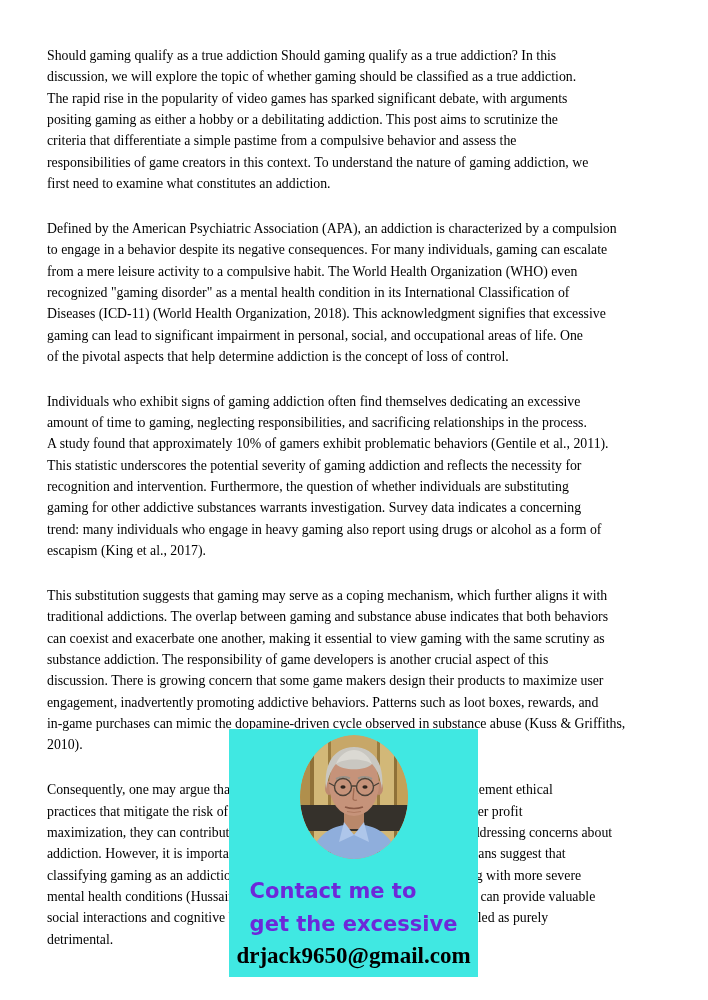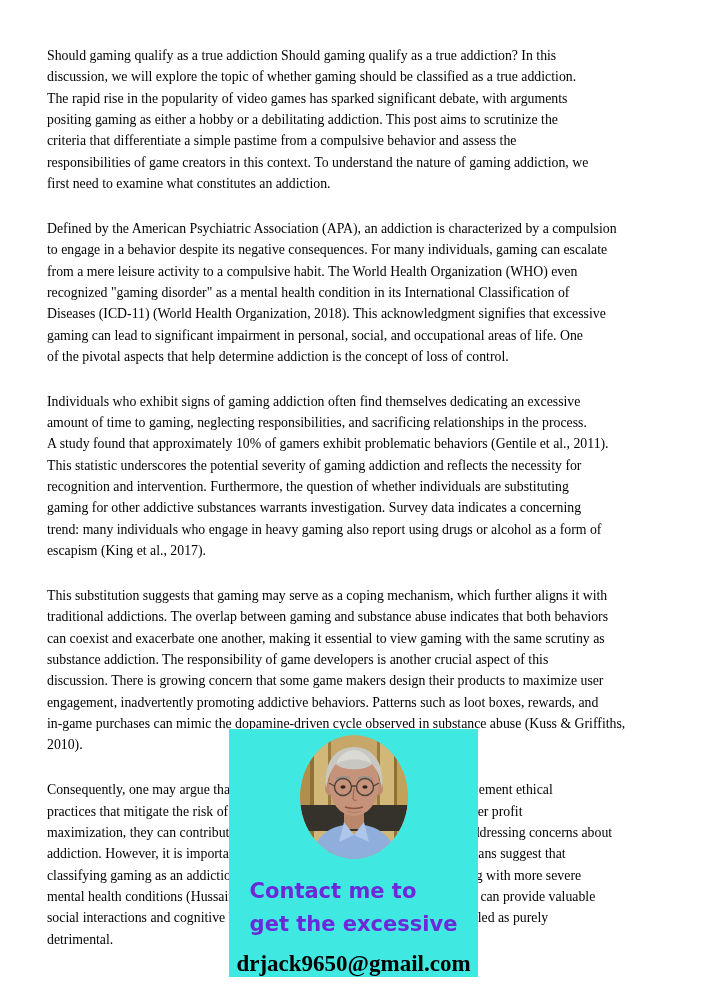--- a/index.html
+++ b/index.html
@@ -51,7 +51,7 @@
     color: #6d28d9;
   }
   .email {
-    margin-top: 10px;
+    margin-top: 2px;
     font-family: "Liberation Serif", serif;
     font-weight: 700;
     font-size: 23px;

